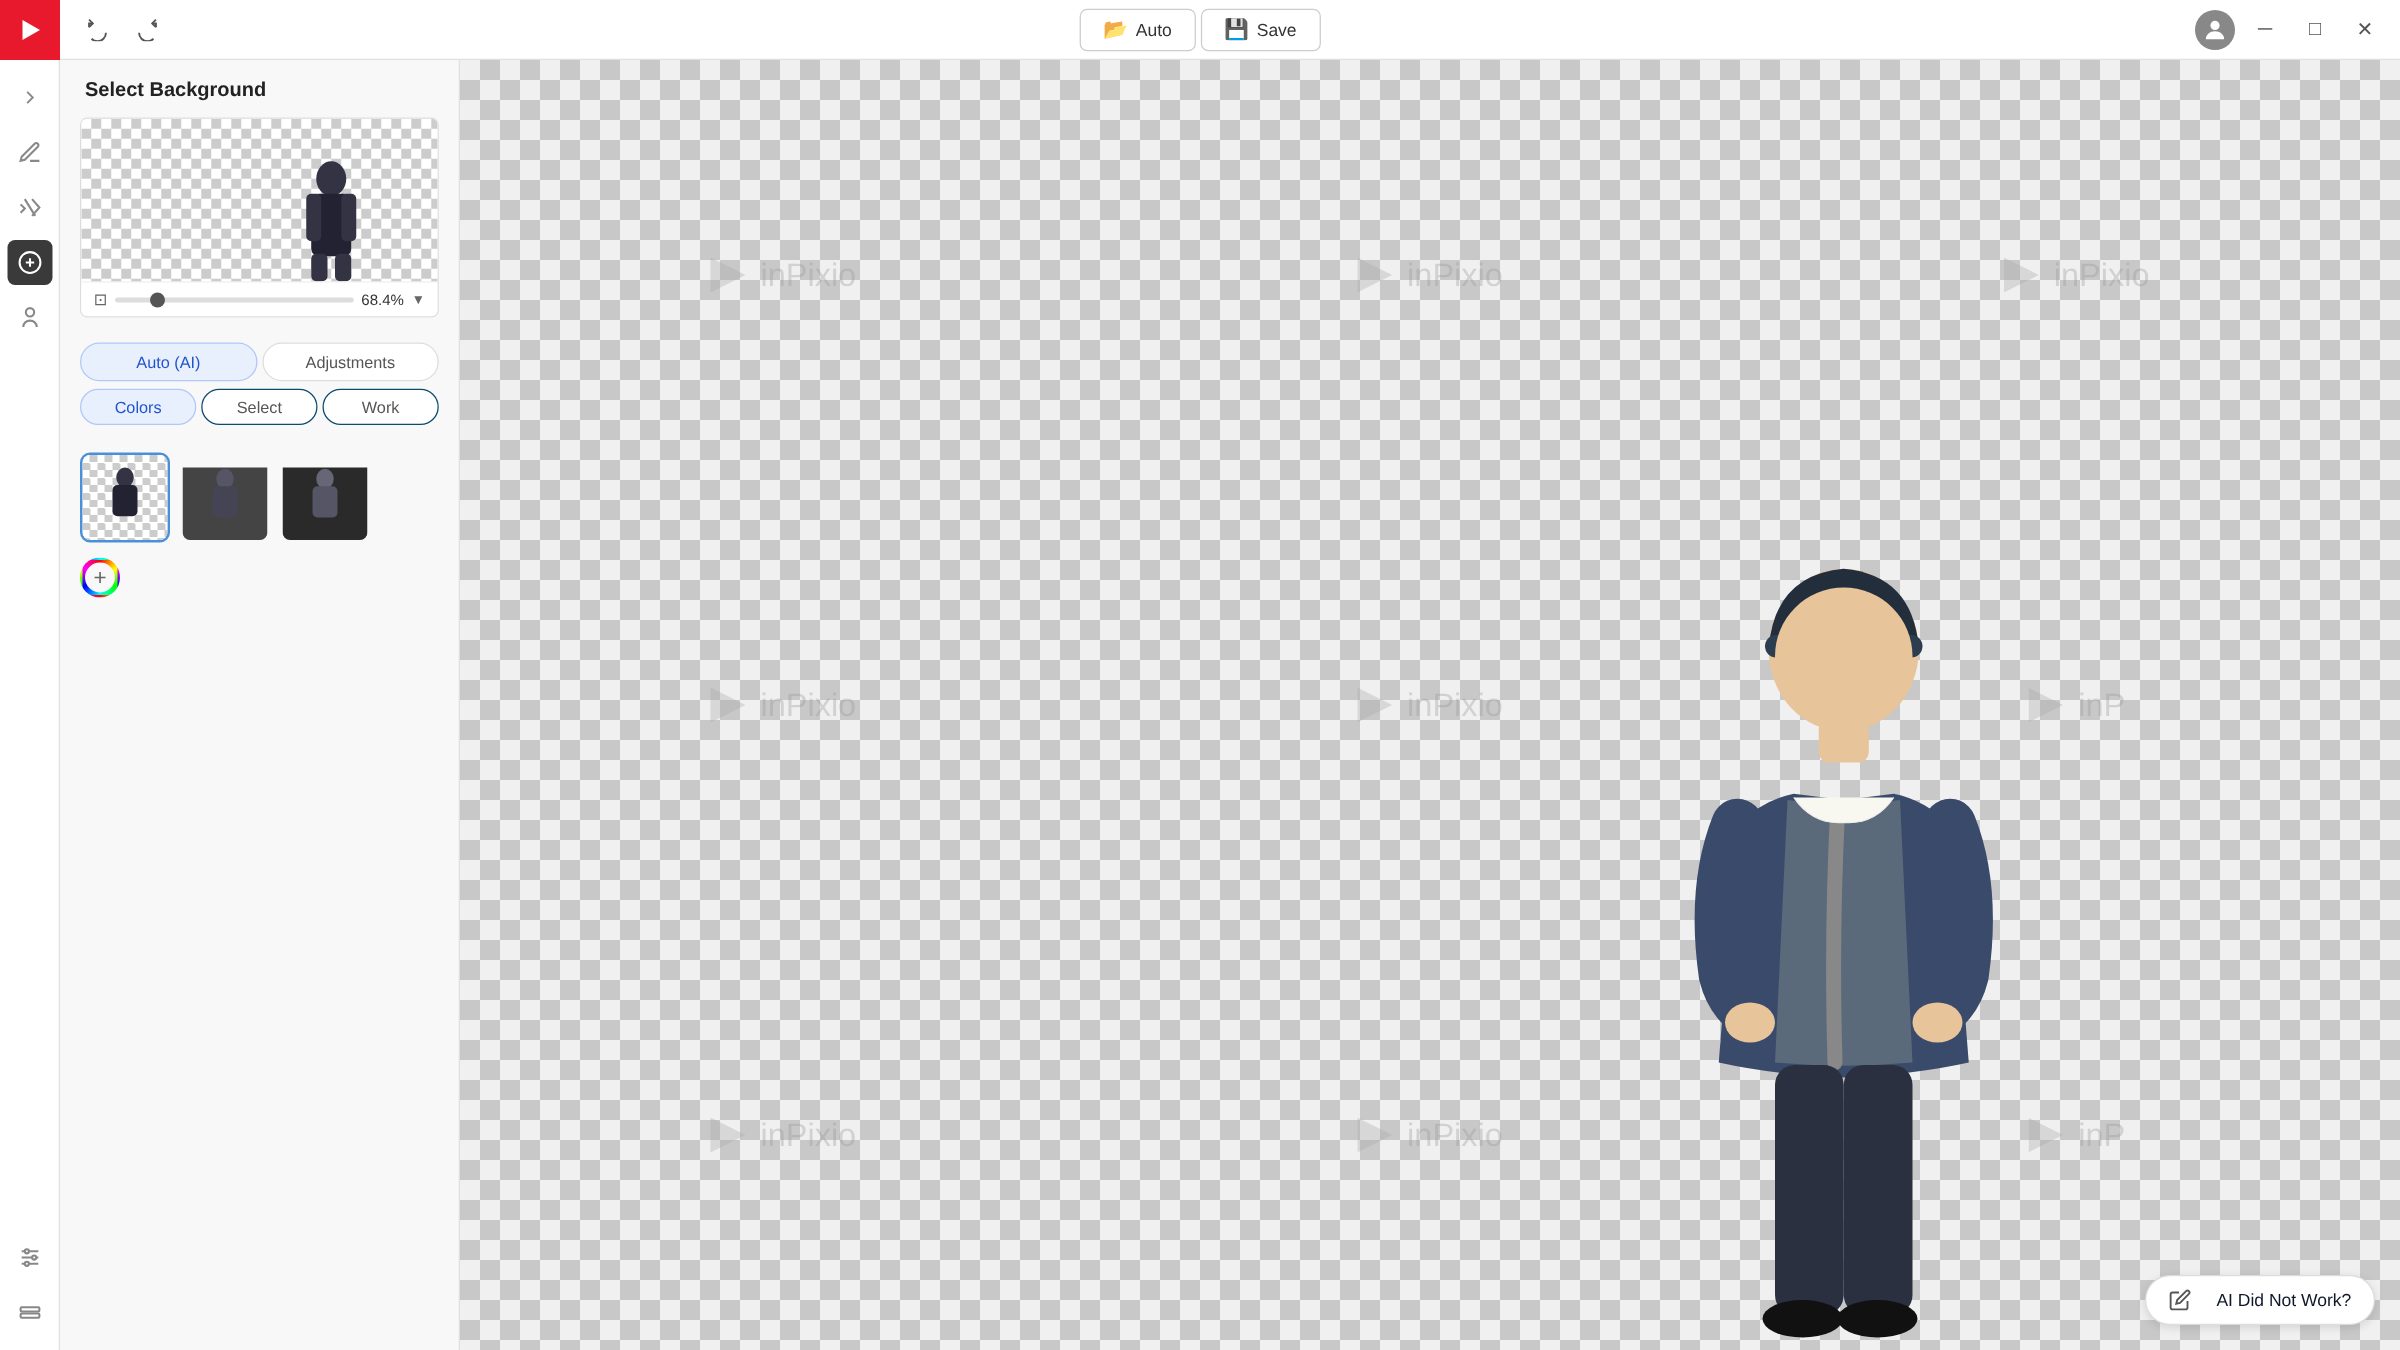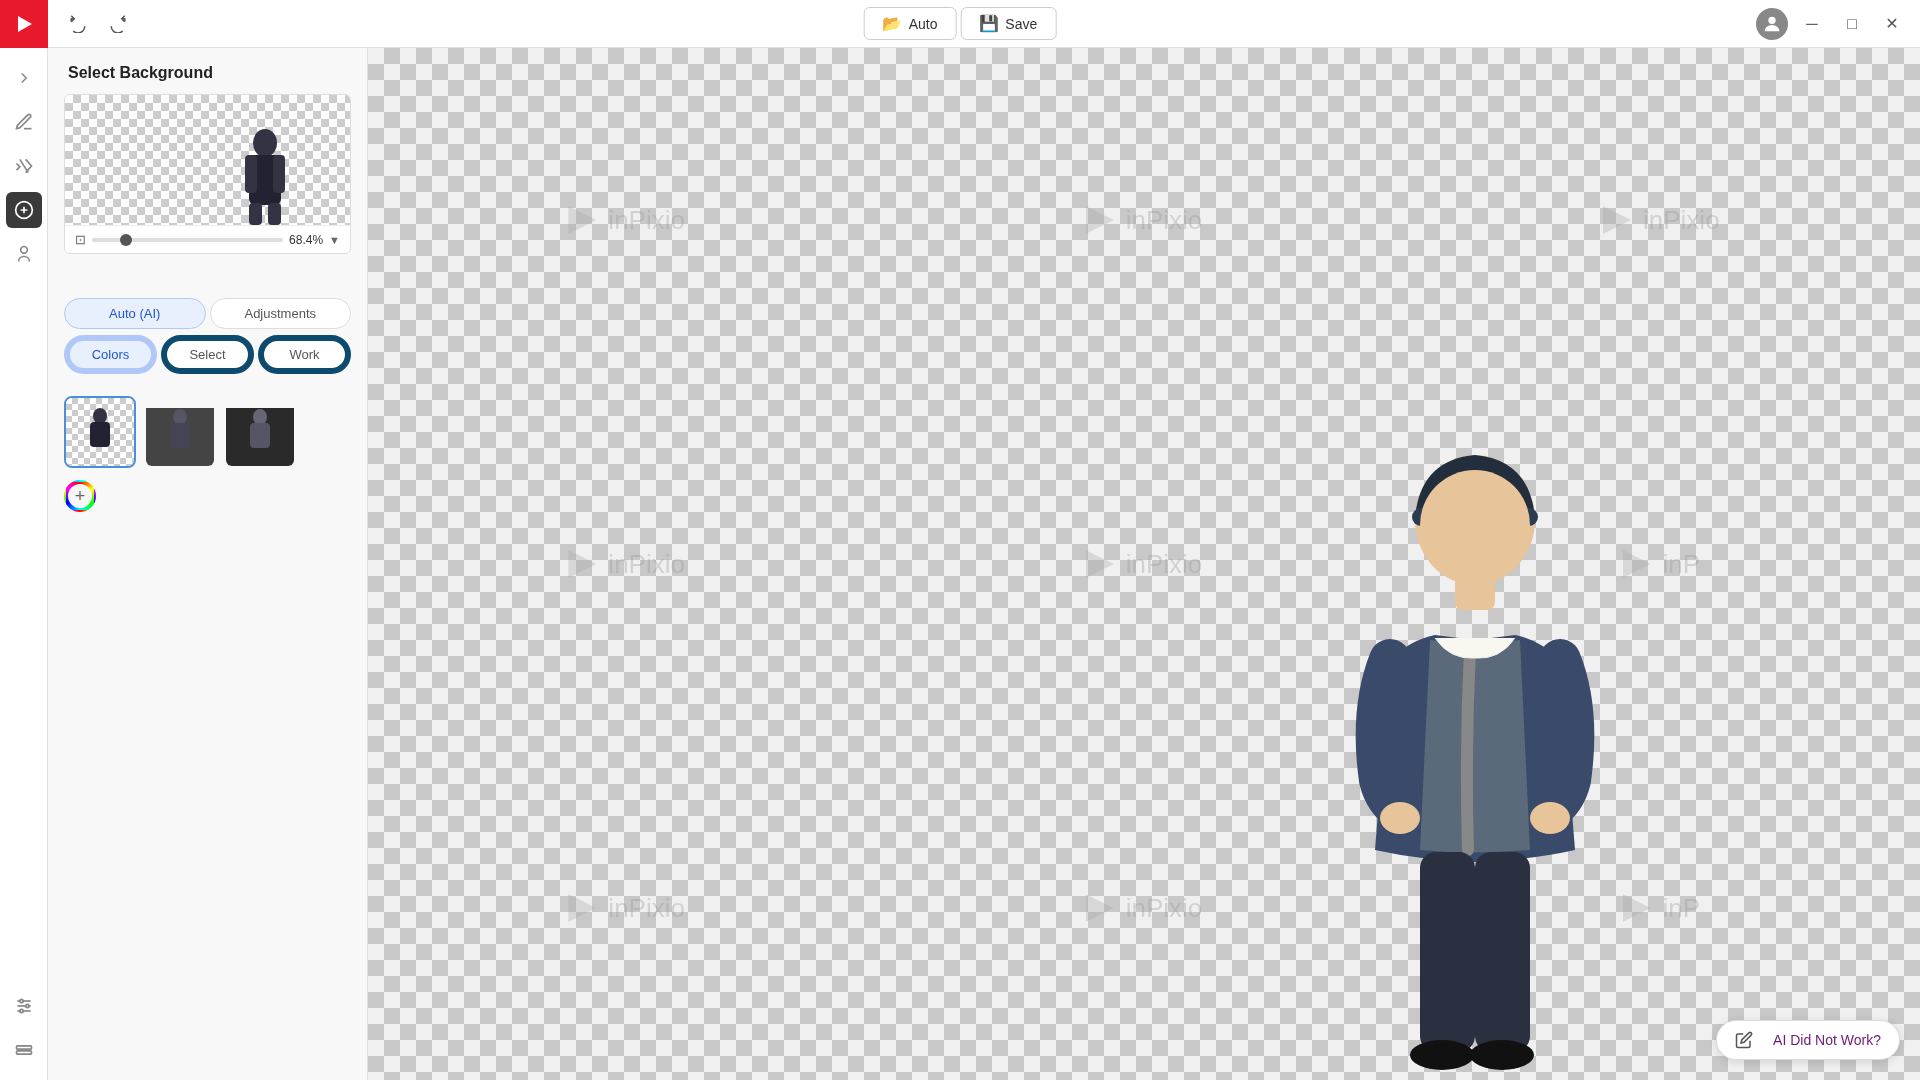--- a/index.html
+++ b/index.html
@@ -200,7 +200,6 @@
       font-size: 13px;
       color: #555;
       text-align: center;
-      margin-top: 24px;
     }
     .tab-btn.active {
       background: #e8f0fe;

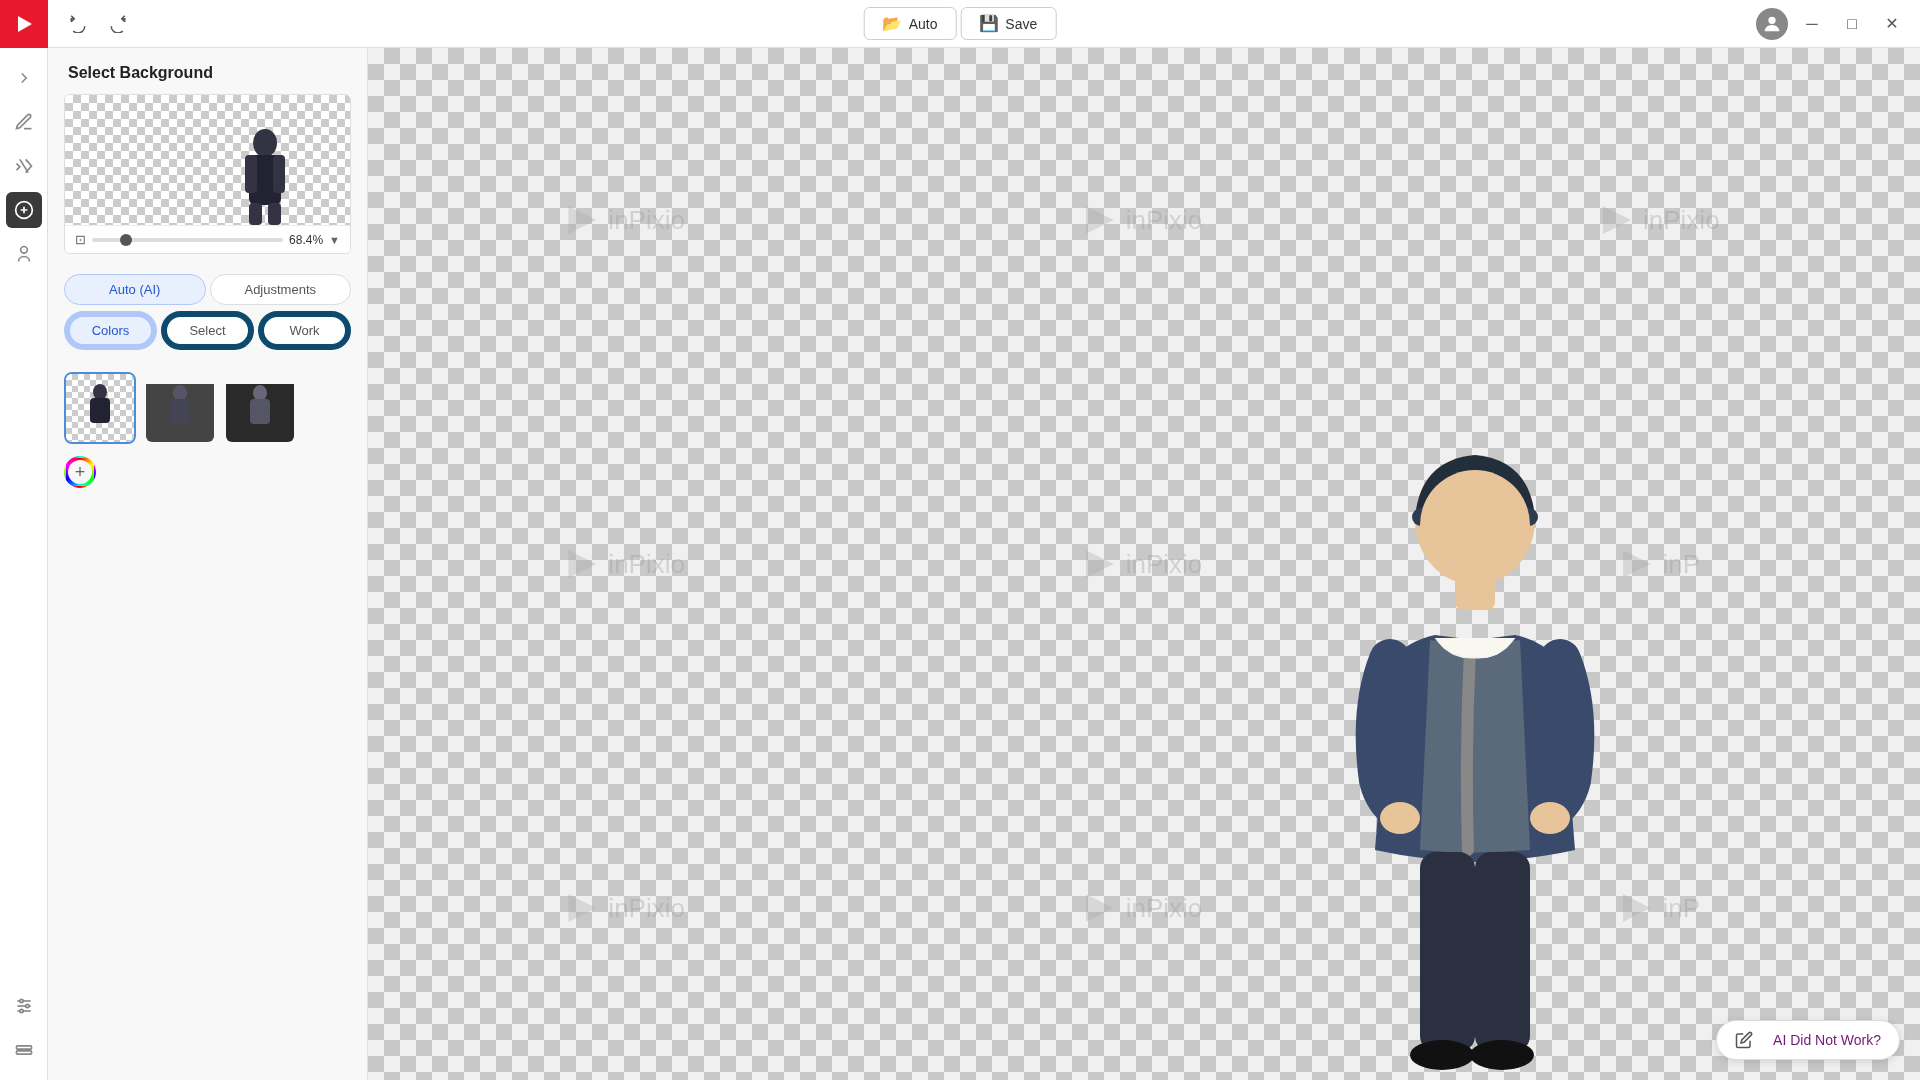--- a/index.html
+++ b/index.html
@@ -212,7 +212,7 @@
     .subtab-btn {
       flex: 1;
       padding: 6px 10px;
-      border: 6px solid #0c4a6e;
+      border: 1px solid #0c4a6e;
       background: #fff;
       border-radius: 20px;
       cursor: pointer;

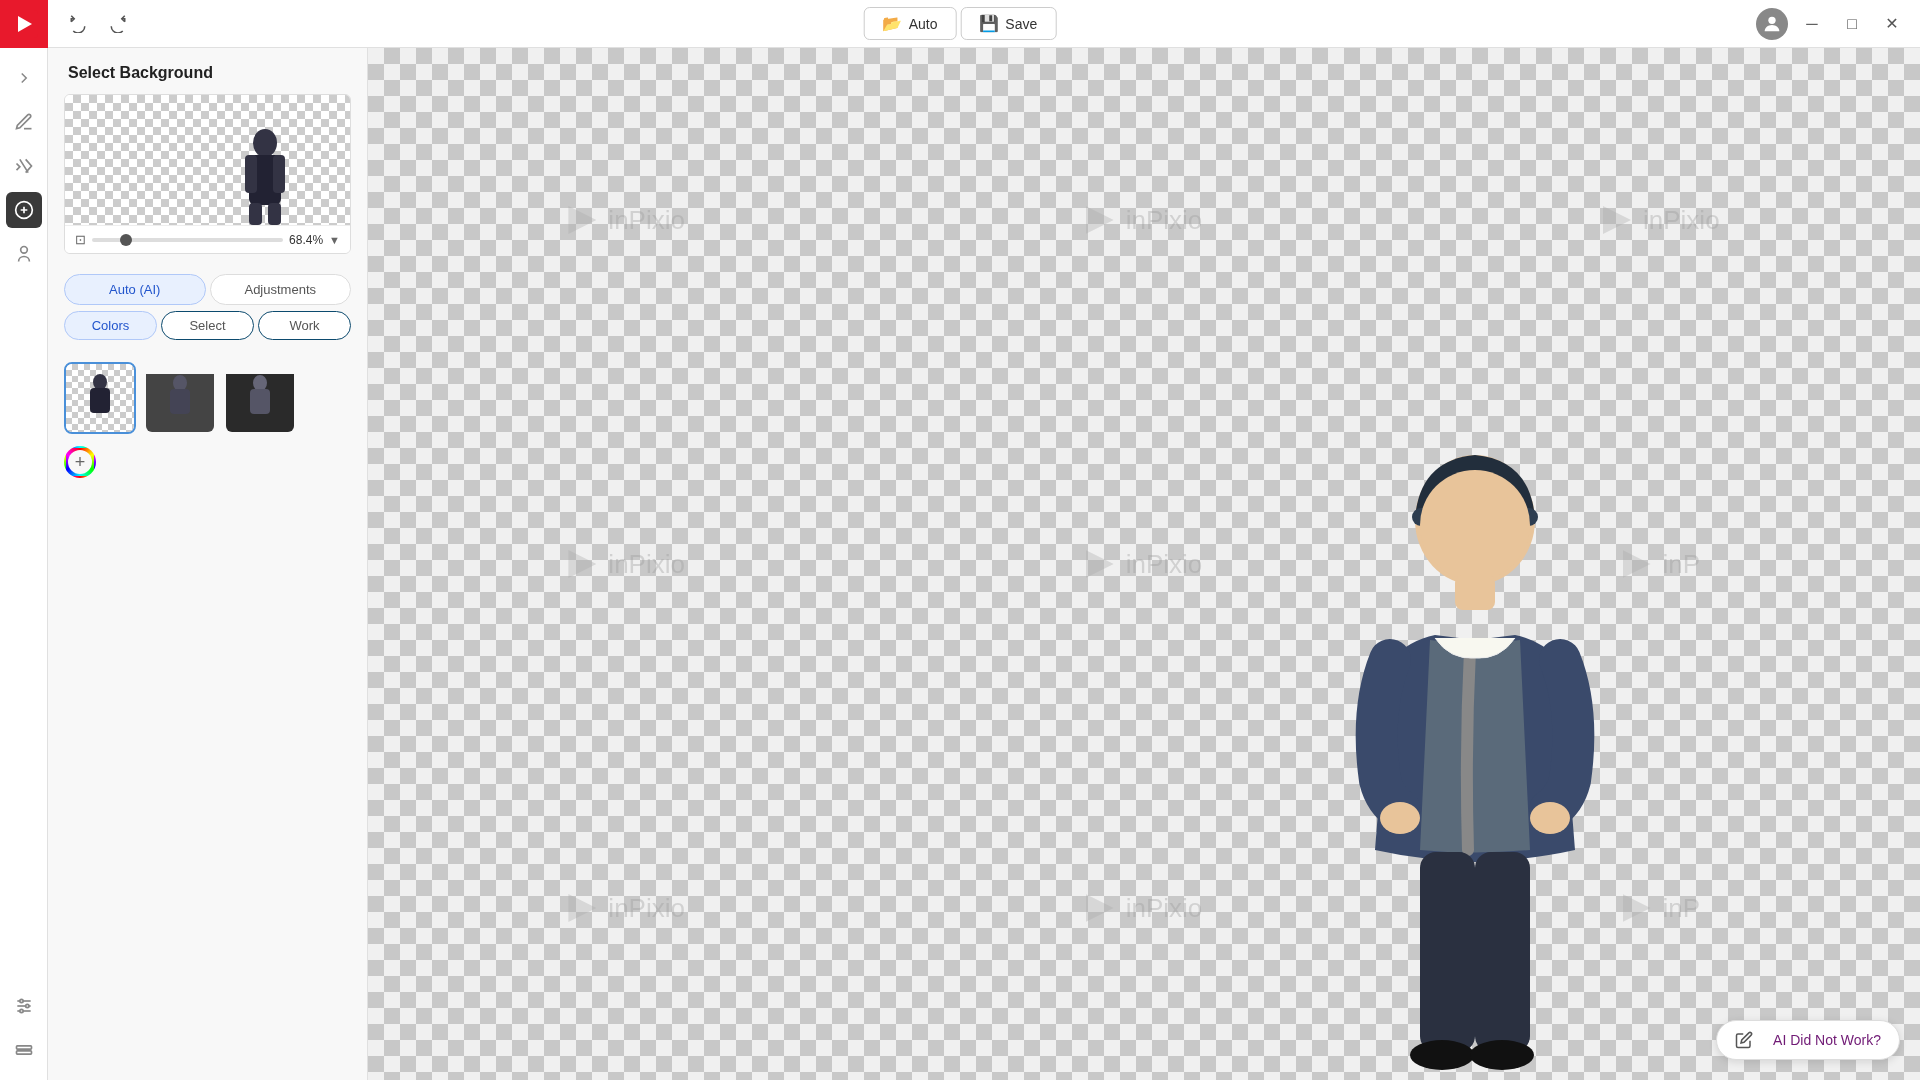--- a/index.html
+++ b/index.html
@@ -330,7 +330,7 @@
       border-radius: 24px;
       cursor: pointer;
       font-size: 14px;
-      color: #701a75;
+      color: #0f172a;
       box-shadow: 0 2px 8px rgba(0,0,0,0.12);
     }
   </style>

